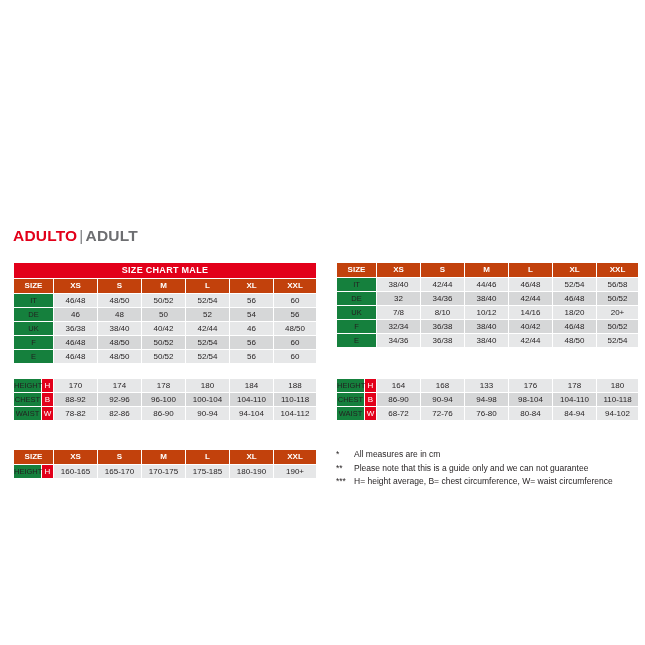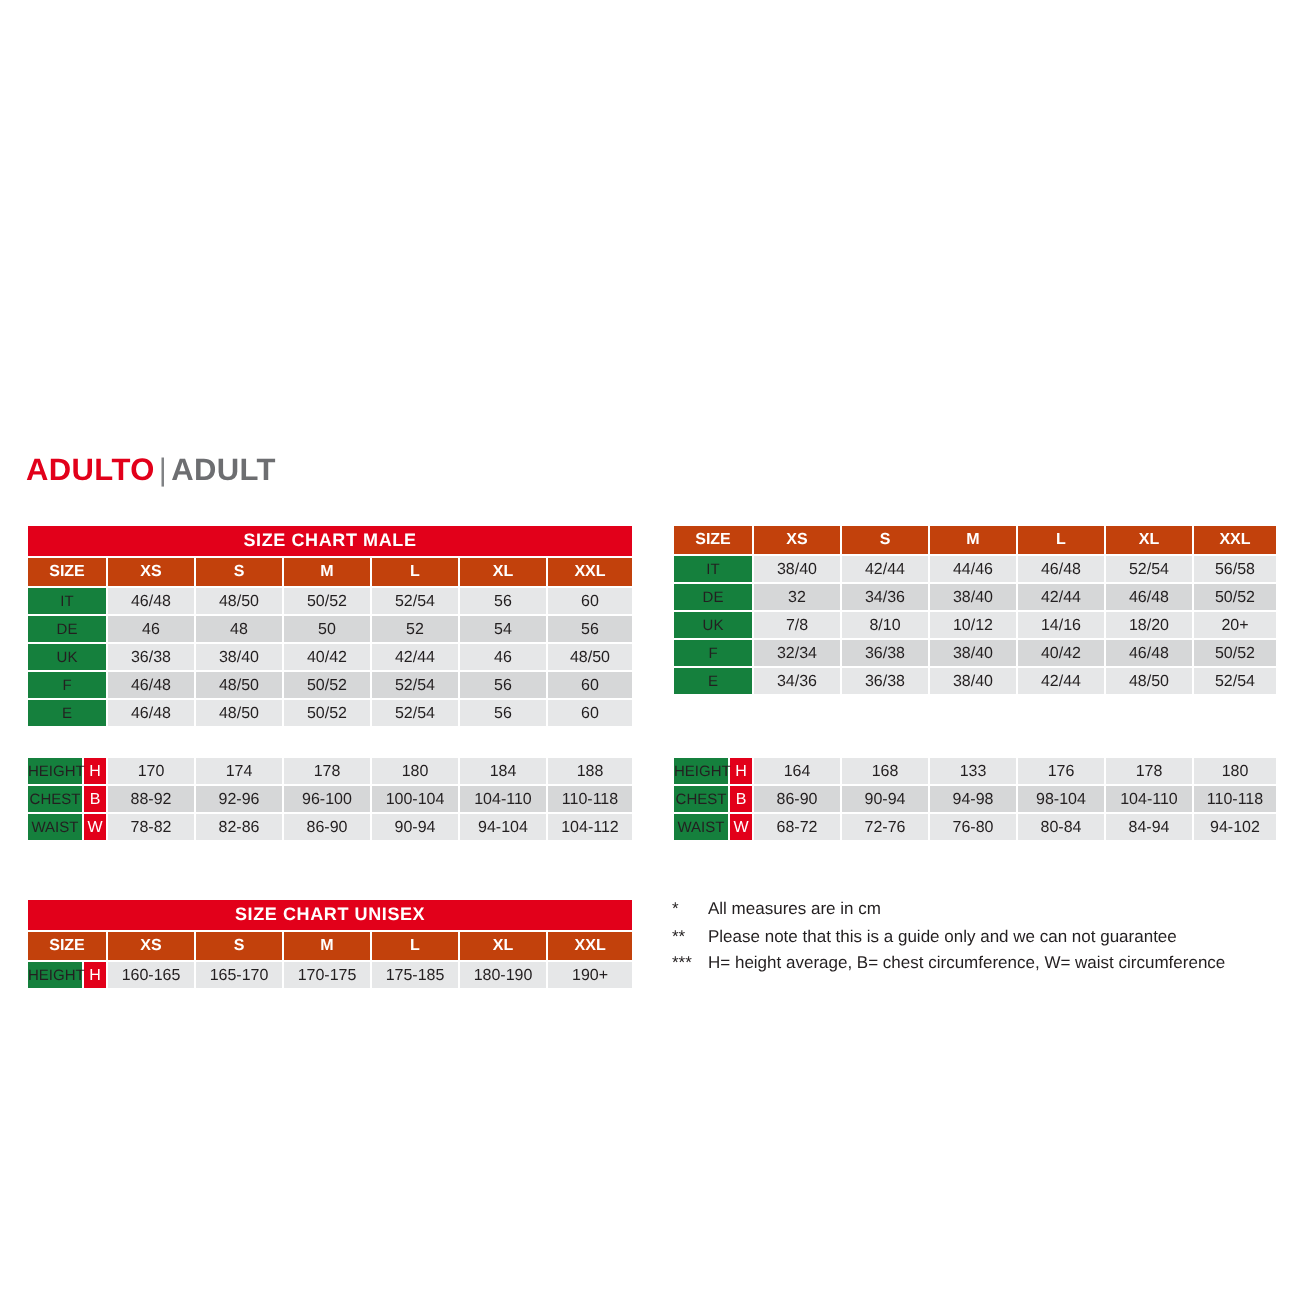--- a/index.html
+++ b/index.html
@@ -373,9 +373,6 @@
         <col style="width:43px">
     </colgroup>
     <tbody>
-      <tr class="hdr-red">
-        <td colspan="8">SIZE CHART UNISEX</td>
-      </tr>
       <tr class="hdr-grey">
         <td colspan="2">SIZE</td>
         <td>XS</td>

